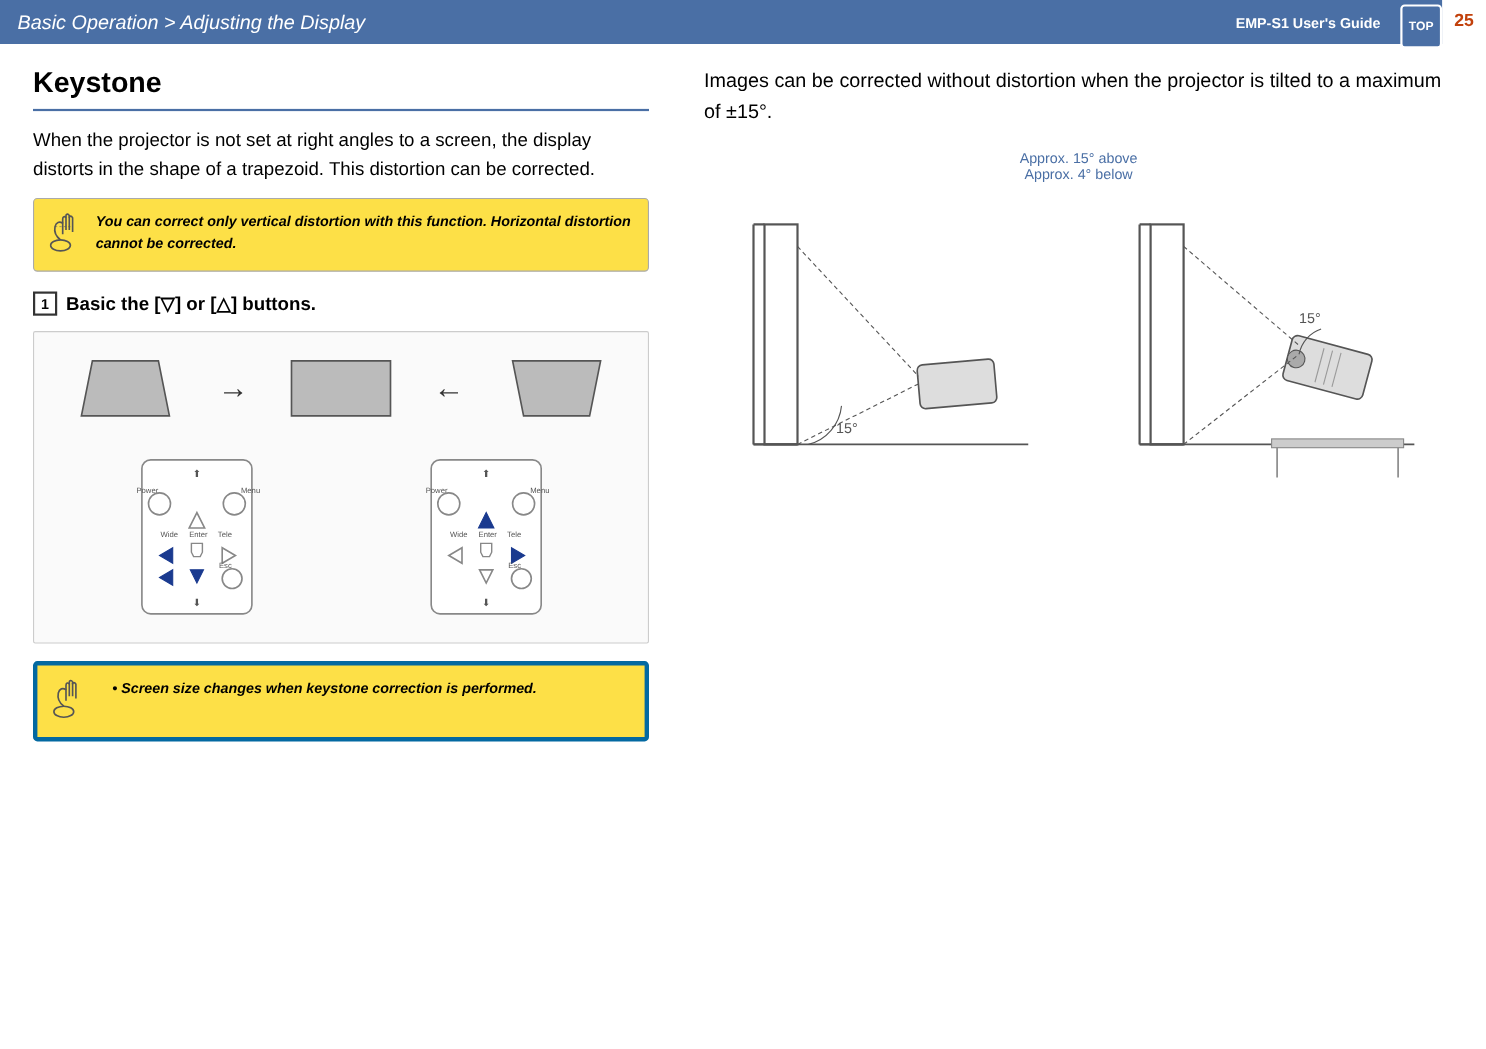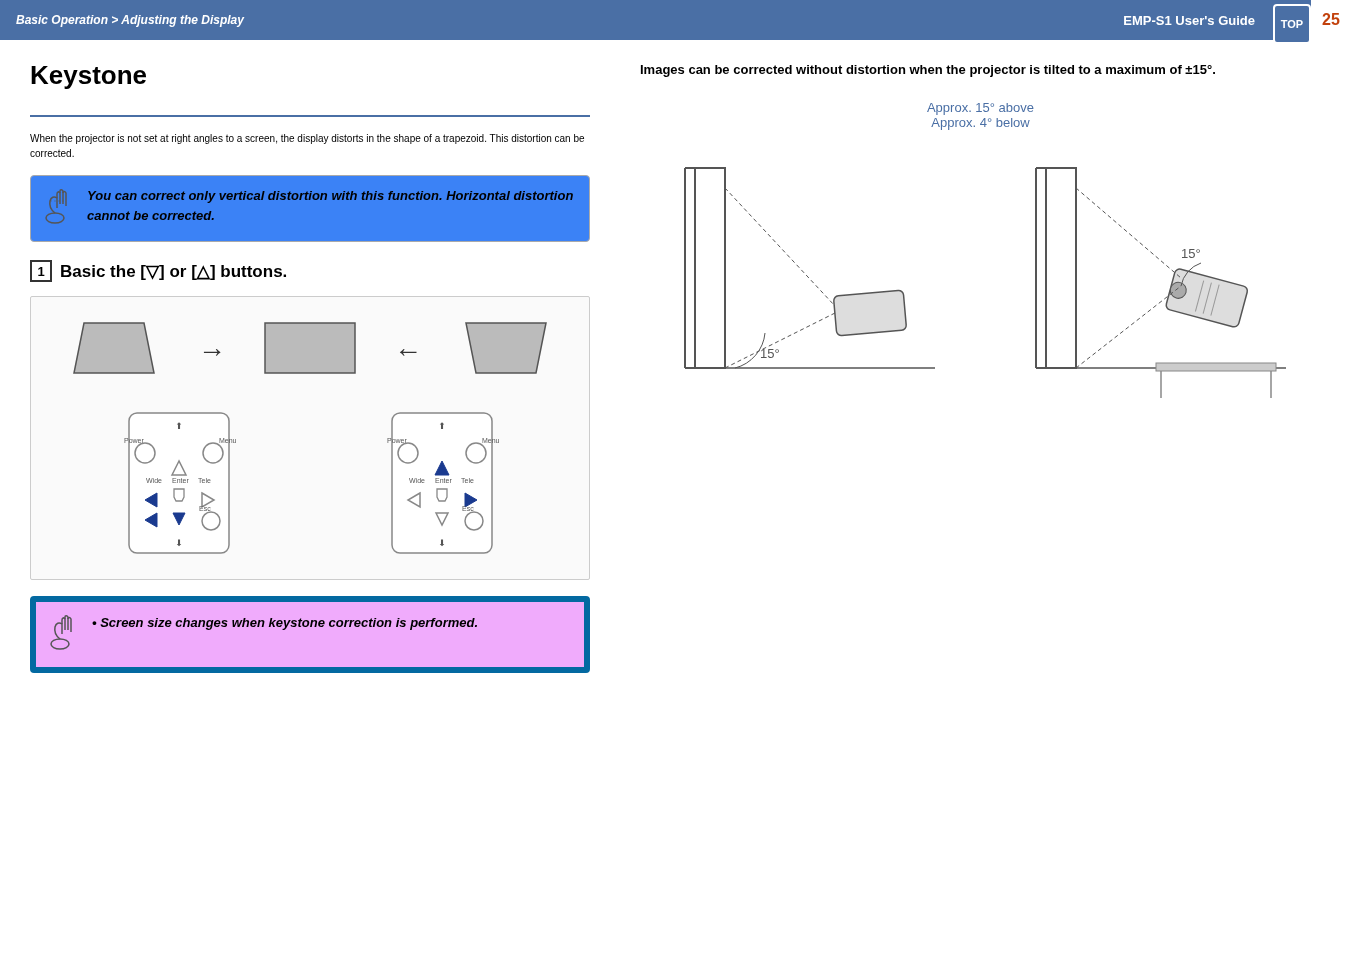--- a/index.html
+++ b/index.html
@@ -24,9 +24,9 @@
       position: relative;
     }
     .header-left {
-      font-size: 12px;
+      font-size: 18px;
       font-style: italic;
-      font-weight: bold;
+      font-weight: normal;
     }
     .header-right {
       font-size: 13px;

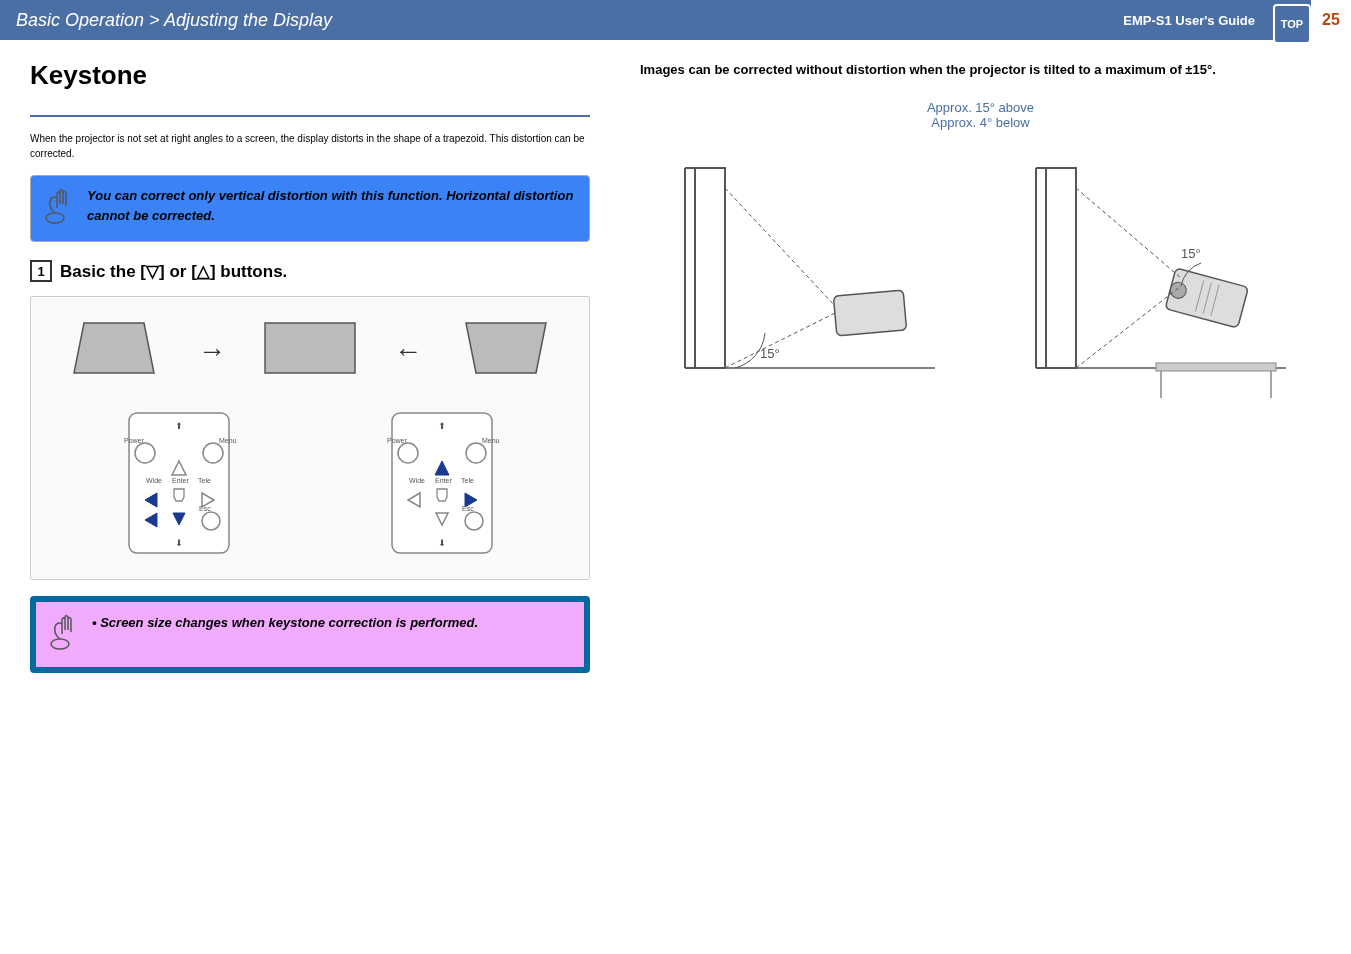--- a/index.html
+++ b/index.html
@@ -90,7 +90,7 @@
     .keystone-title {
       font-size: 26px;
       font-weight: bold;
-      padding-bottom: 24px;
+      padding-bottom: 8px;
       border-bottom: 2px solid #4a6fa5;
       margin-bottom: 14px;
     }

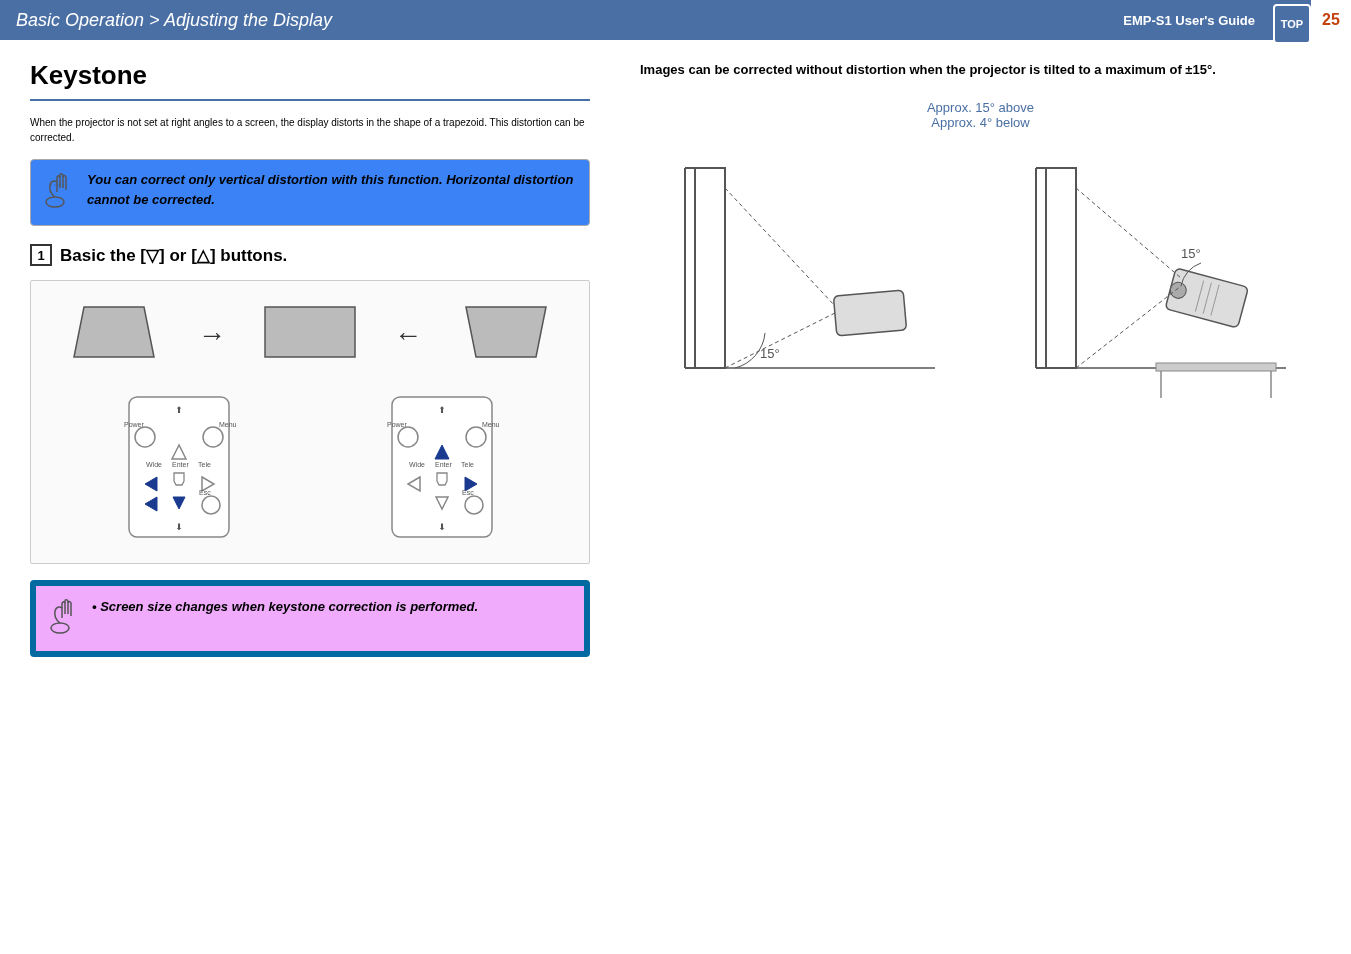--- a/index.html
+++ b/index.html
@@ -217,10 +217,9 @@
 
     
     .right-intro {
-      font-size: 13px;
+      font-size: 18px;
       line-height: 1.55;
       margin-bottom: 20px;
-      font-weight: bold;
     }
 
     .labels-row {

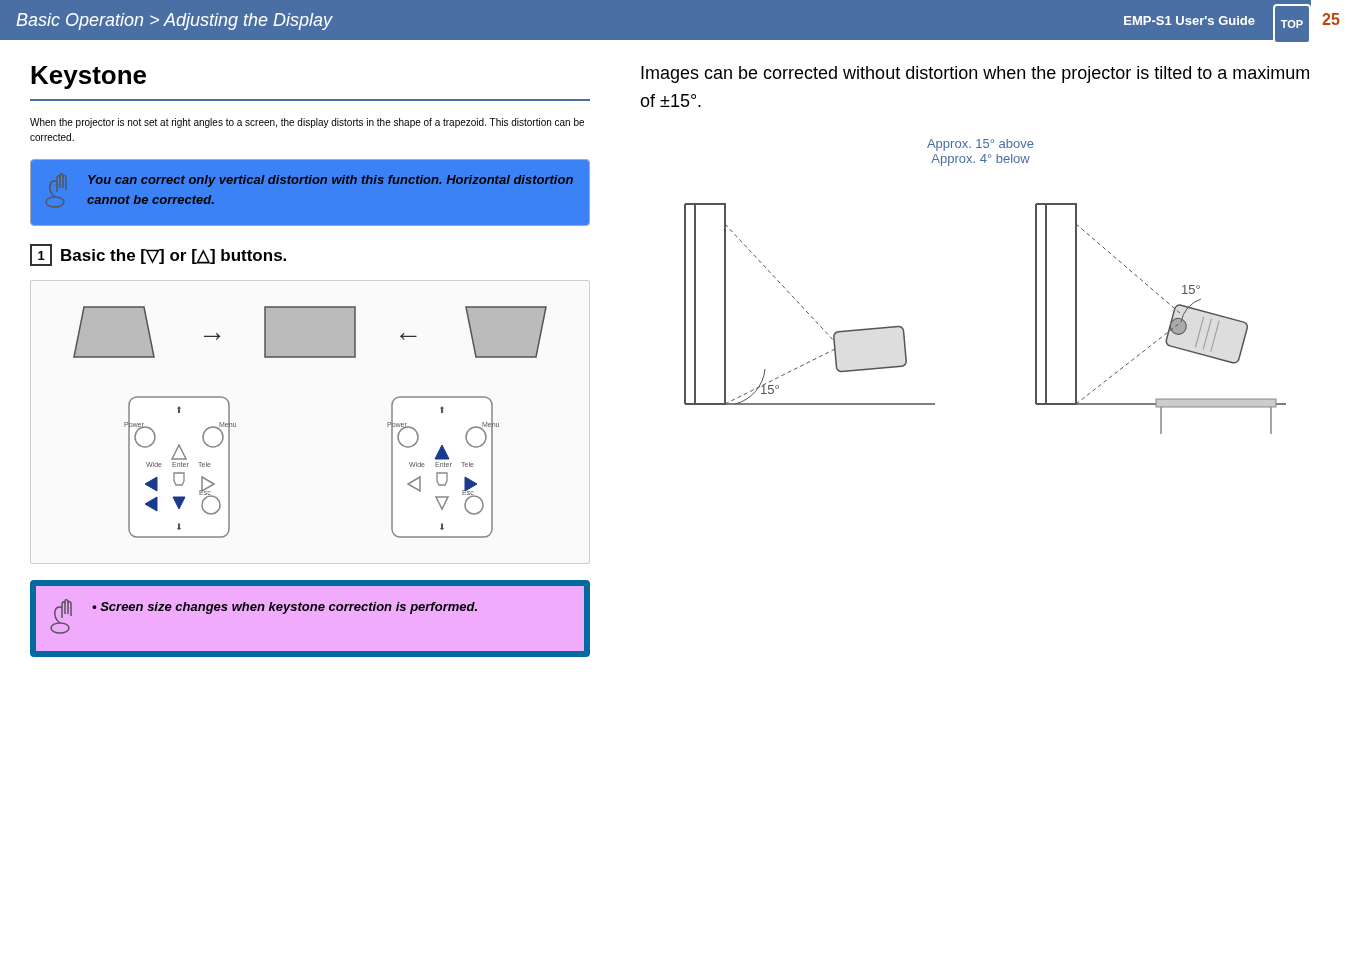--- a/index.html
+++ b/index.html
@@ -96,7 +96,7 @@
     }
 
     .intro-text {
-      font-size: 10px;
+      font-size: 17px;
       line-height: 1.5;
       margin-bottom: 14px;
     }

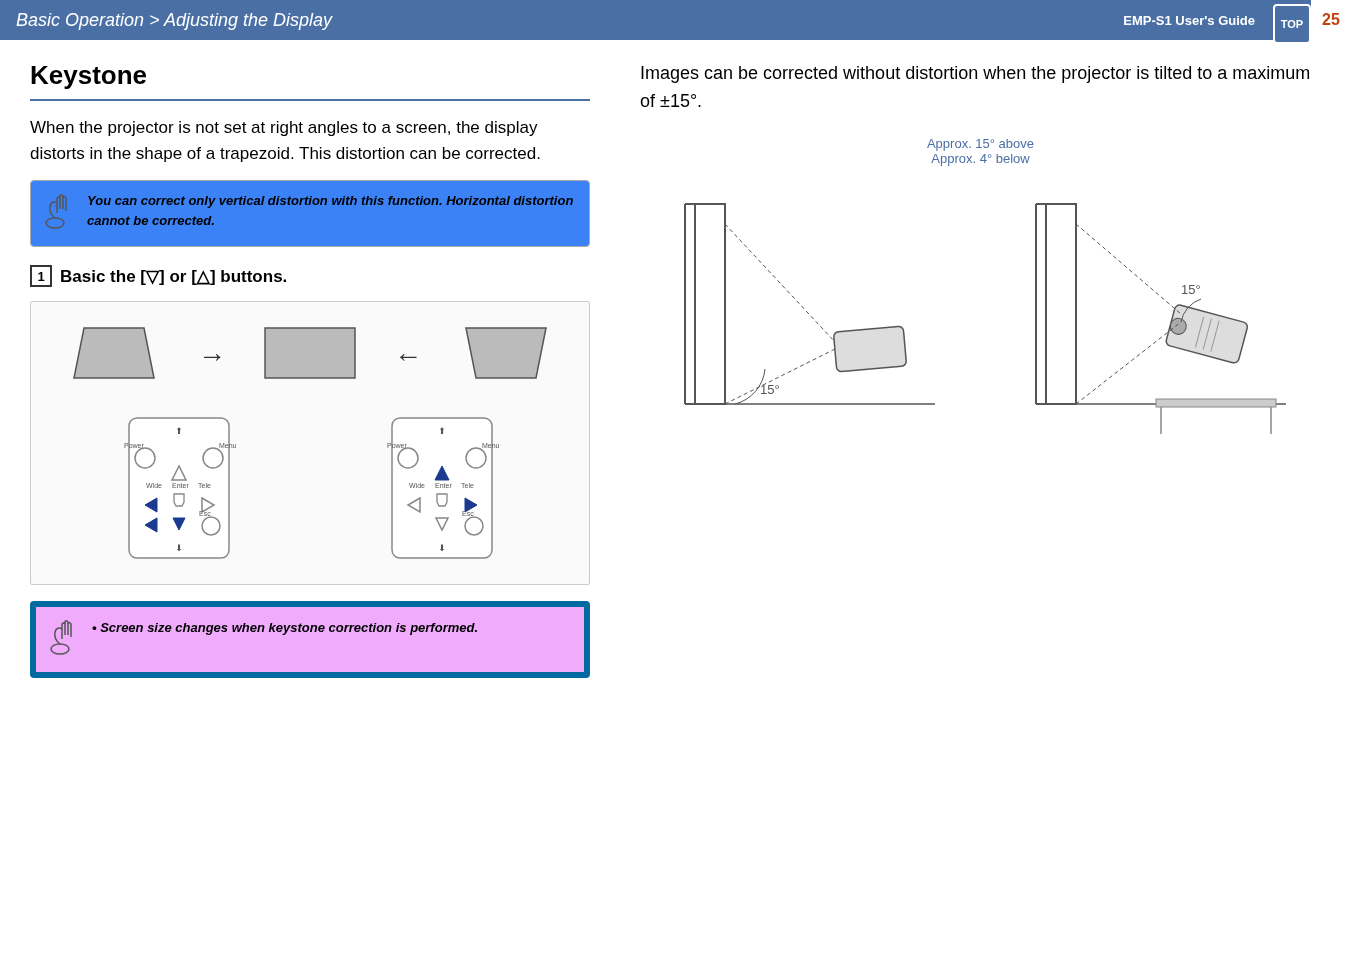--- a/index.html
+++ b/index.html
@@ -110,7 +110,7 @@
       display: flex;
       align-items: flex-start;
       gap: 10px;
-      background: #3b82f6;
+      background: #fde047;
     }
     .note-icon {
       font-size: 26px;

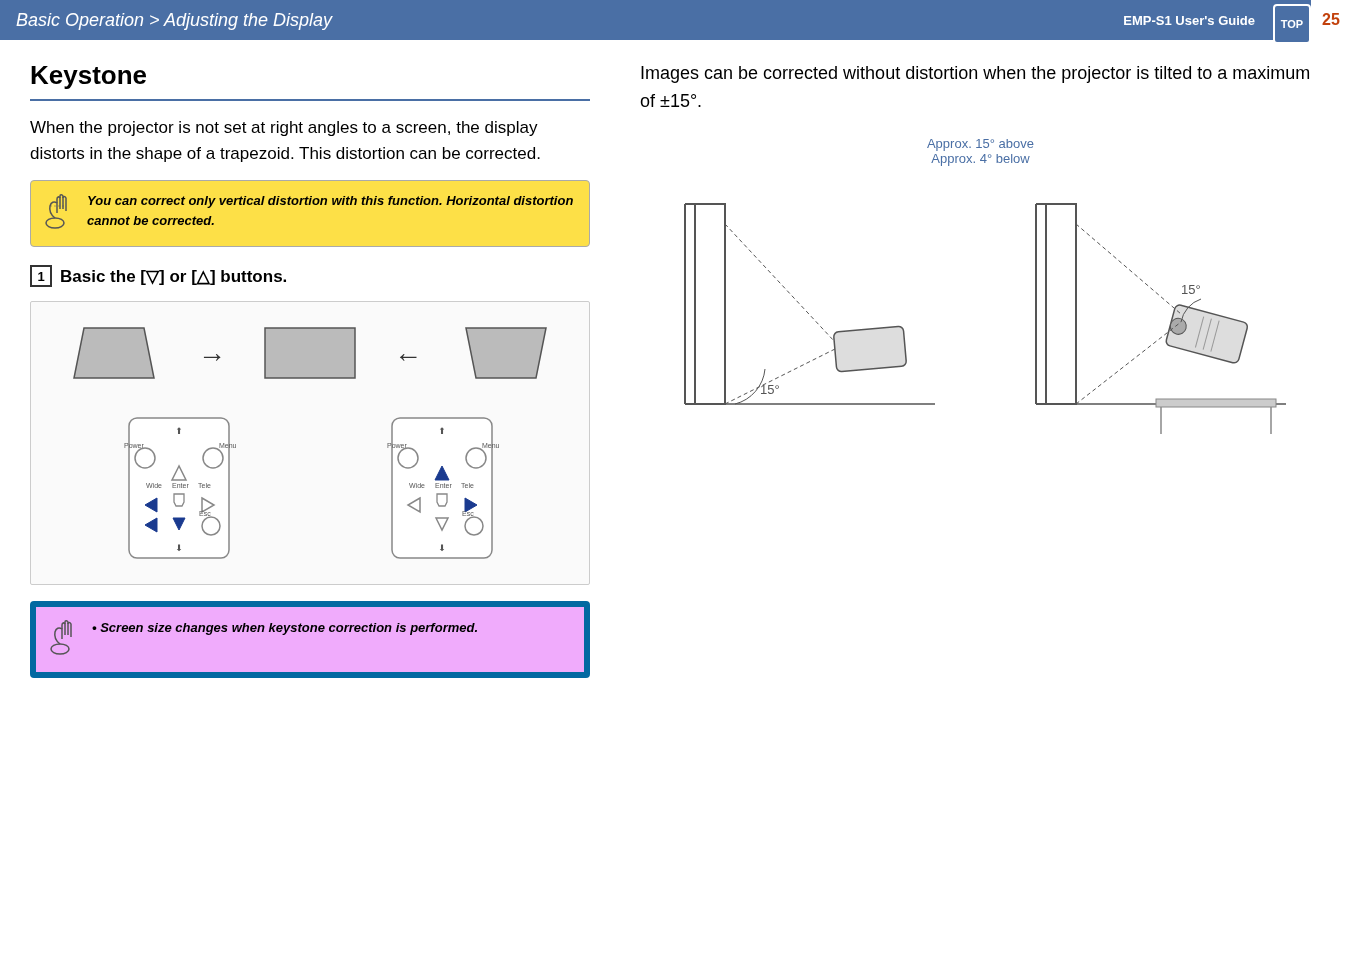--- a/index.html
+++ b/index.html
@@ -191,14 +191,14 @@
 
     
     .note-box2 {
-      border: 6px solid #0369a1;
+      border: 4px solid #0369a1;
       border-radius: 4px;
       padding: 10px 14px;
       margin-top: 4px;
       display: flex;
       align-items: flex-start;
-      gap: 10px;
-      background: #f0abfc;
+      gap: 22px;
+      background: #fde047;
     }
     .note-text2 {
       font-size: 13px;

